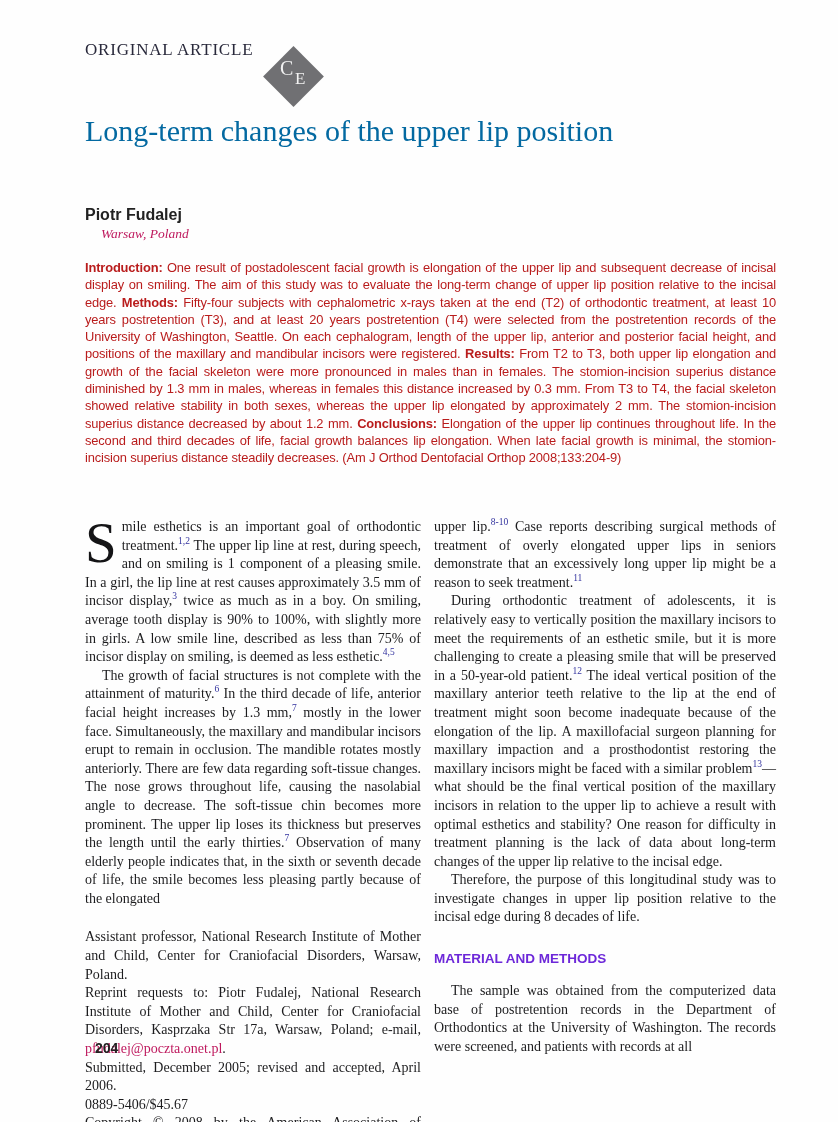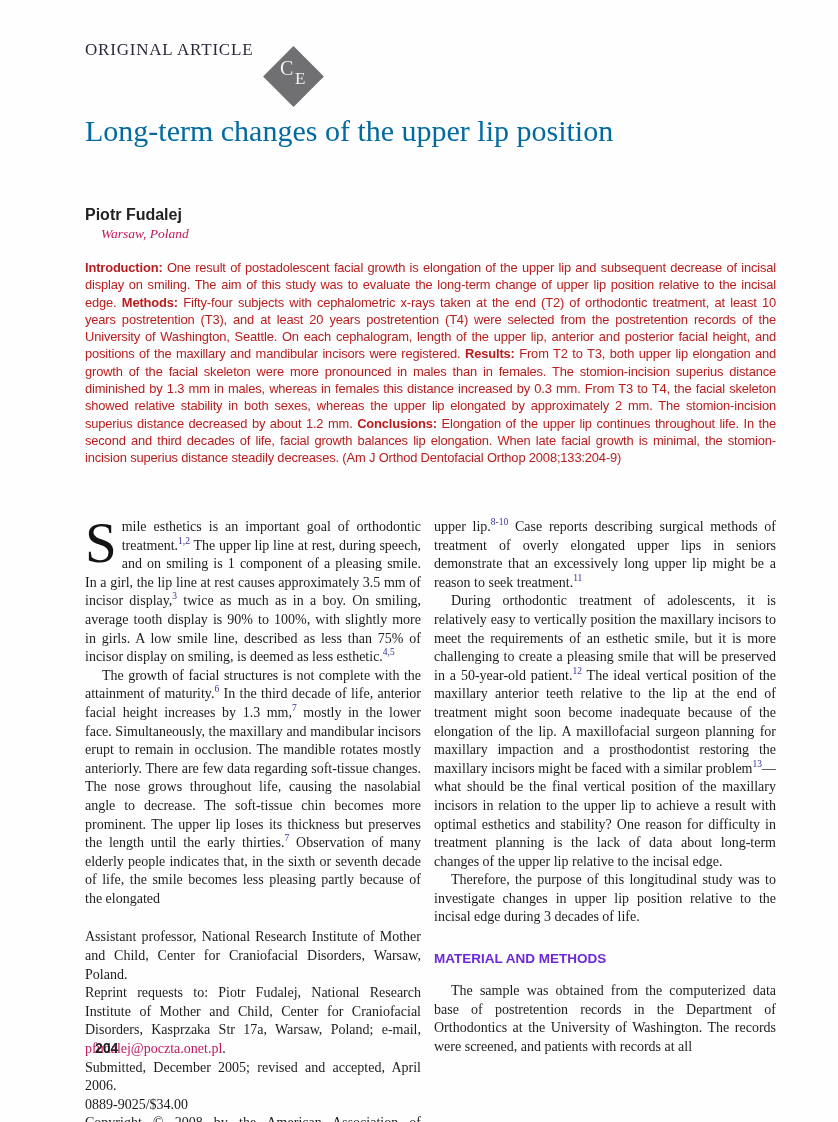--- a/index.html
+++ b/index.html
@@ -105,7 +105,7 @@
       <div class="col-right body-text">
         <p>upper lip.<sup class="ref">8-10</sup> Case reports describing surgical methods of treatment of overly elongated upper lips in seniors demonstrate that an excessively long upper lip might be a reason to seek treatment.<sup class="ref">11</sup></p>
         <p class="indent">During orthodontic treatment of adolescents, it is relatively easy to vertically position the maxillary incisors to meet the requirements of an esthetic smile, but it is more challenging to create a pleasing smile that will be preserved in a 50-year-old patient.<sup class="ref">12</sup> The ideal vertical position of the maxillary anterior teeth relative to the lip at the end of treatment might soon become inadequate because of the elongation of the lip. A maxillofacial surgeon planning for maxillary impaction and a prosthodontist restoring the maxillary incisors might be faced with a similar problem<sup class="ref">13</sup>—what should be the final vertical position of the maxillary incisors in relation to the upper lip to achieve a result with optimal esthetics and stability? One reason for difficulty in treatment planning is the lack of data about long-term changes of the upper lip relative to the incisal edge.</p>
-        <p class="indent">Therefore, the purpose of this longitudinal study was to investigate changes in upper lip position relative to the incisal edge during 3 decades of life.</p>
+        <p class="indent">Therefore, the purpose of this longitudinal study was to investigate changes in upper lip position relative to the incisal edge during 8 decades of life.</p>
         <div class="section-heading">MATERIAL AND METHODS</div>
         <p class="indent">The sample was obtained from the computerized data base of postretention records in the Department of Orthodontics at the University of Washington. The records were screened, and patients with records at all</p>
       </div>

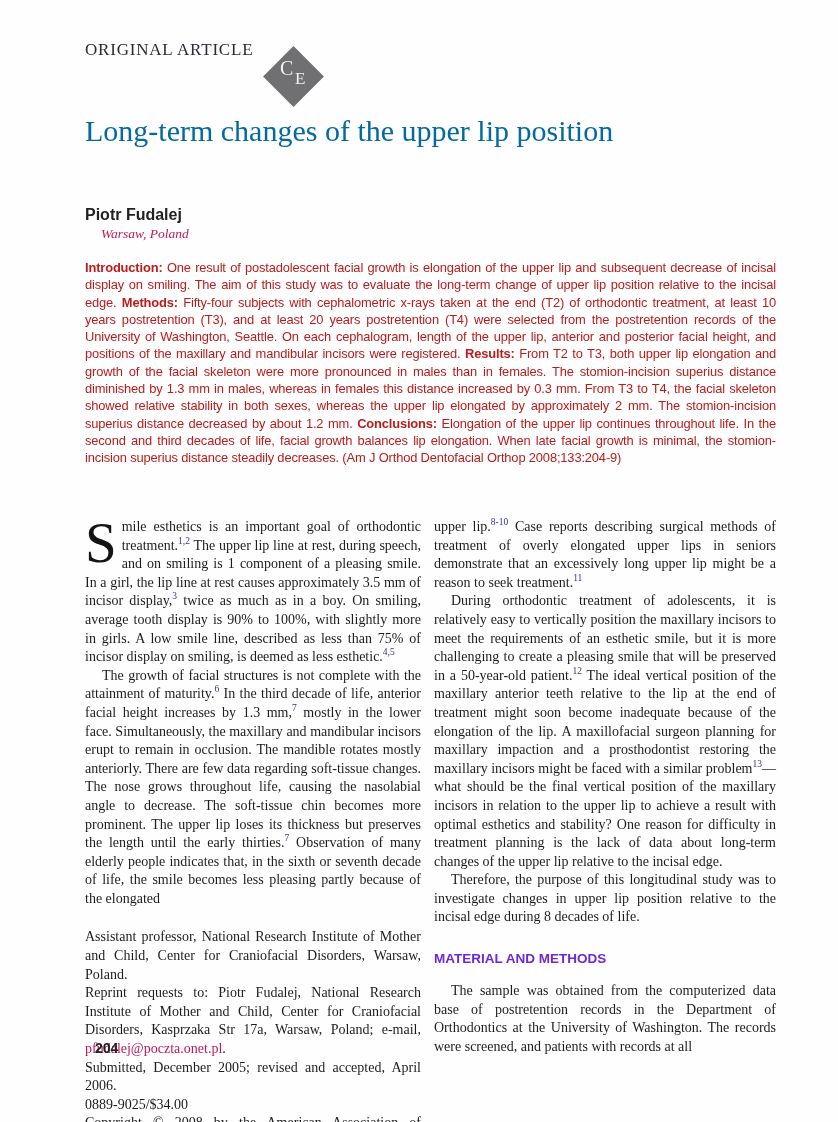--- a/index.html
+++ b/index.html
@@ -96,7 +96,7 @@
           <p>Assistant professor, National Research Institute of Mother and Child, Center for Craniofacial Disorders, Warsaw, Poland.</p>
           <p>Reprint requests to: Piotr Fudalej, National Research Institute of Mother and Child, Center for Craniofacial Disorders, Kasprzaka Str 17a, Warsaw, Poland; e-mail, <a class="email-link">pfudalej@poczta.onet.pl</a>.</p>
           <p>Submitted, December 2005; revised and accepted, April 2006.</p>
-          <p>0889-9025/$34.00</p>
+          <p>0889-5406/$45.67</p>
           <p>Copyright © 2008 by the American Association of Orthodontists.</p>
 
         </div>

